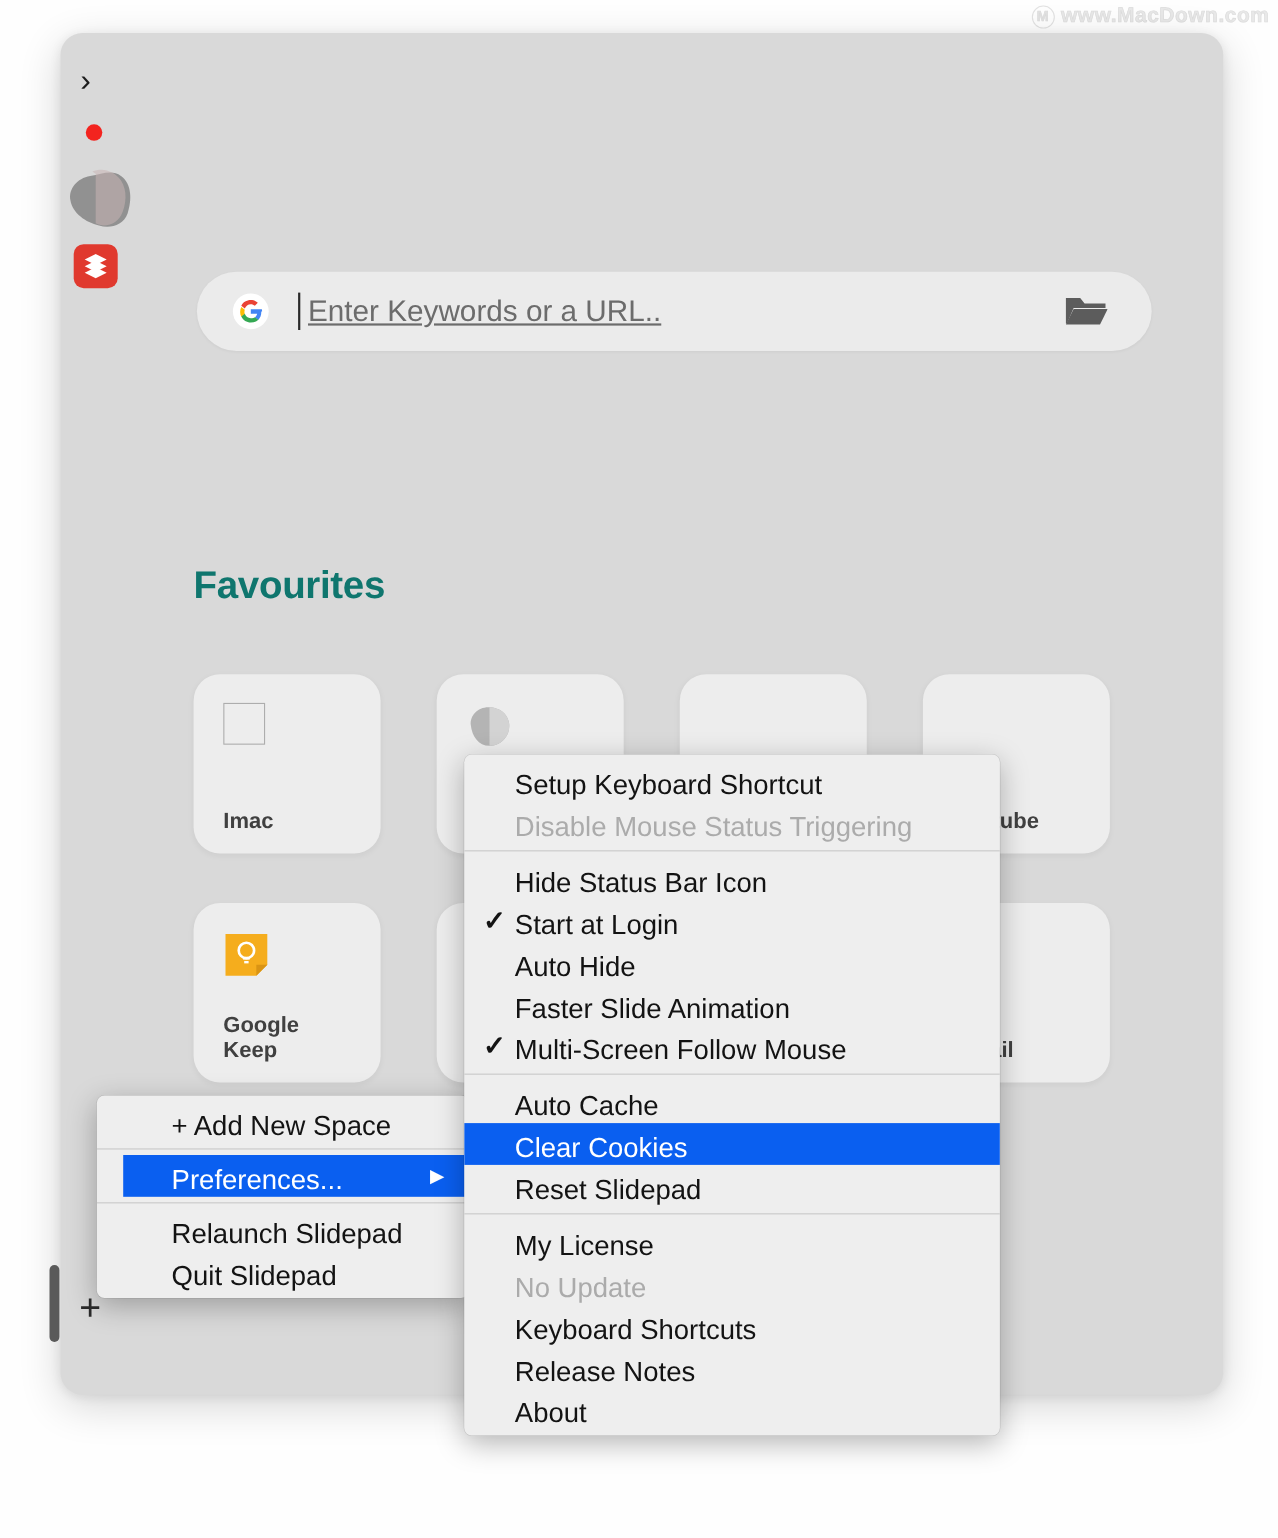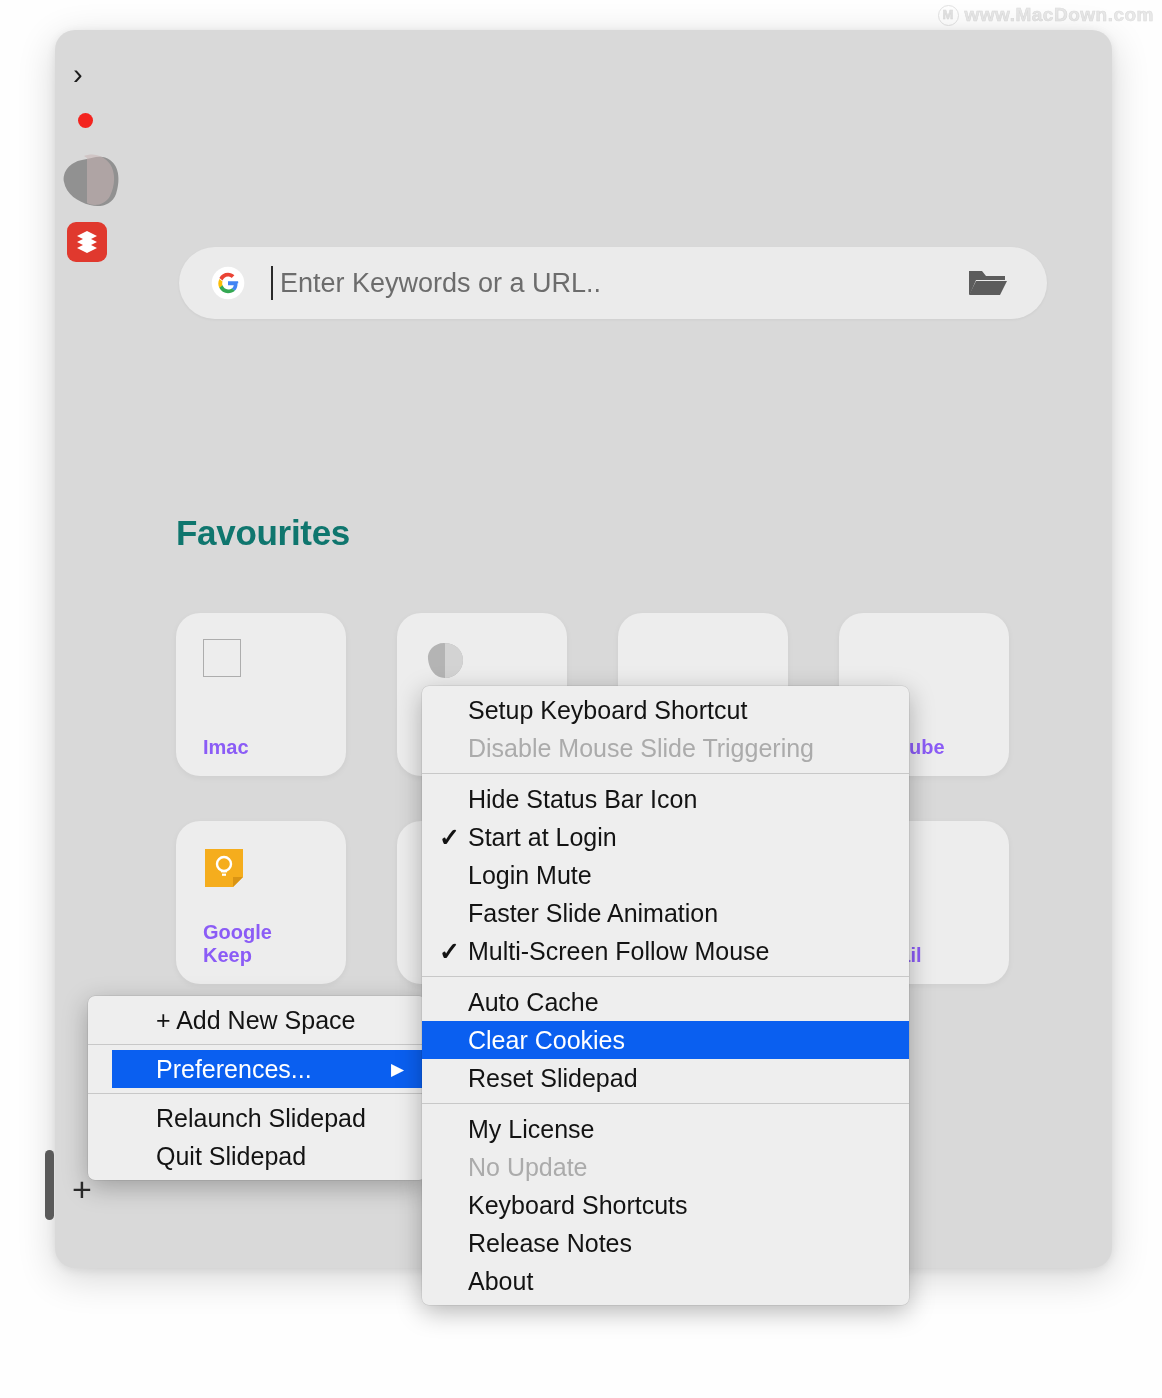--- a/index.html
+++ b/index.html
@@ -82,7 +82,7 @@
     width: 2px; height: 34px; background: #2a2a2a; margin-left: 26px; flex: 0 0 auto;
   }
   .search-placeholder {
-    margin-left: 7px; font-size: 27px; color: #6c6c6c; flex: 1 1 auto;
+    margin-left: 7px; font-size: 27px; color: #6c6c6c; flex: 1 1 auto; text-decoration: underline;
   }
   .folder-icon { margin-right: 40px; width: 40px; height: 32px; flex: 0 0 auto; }
 

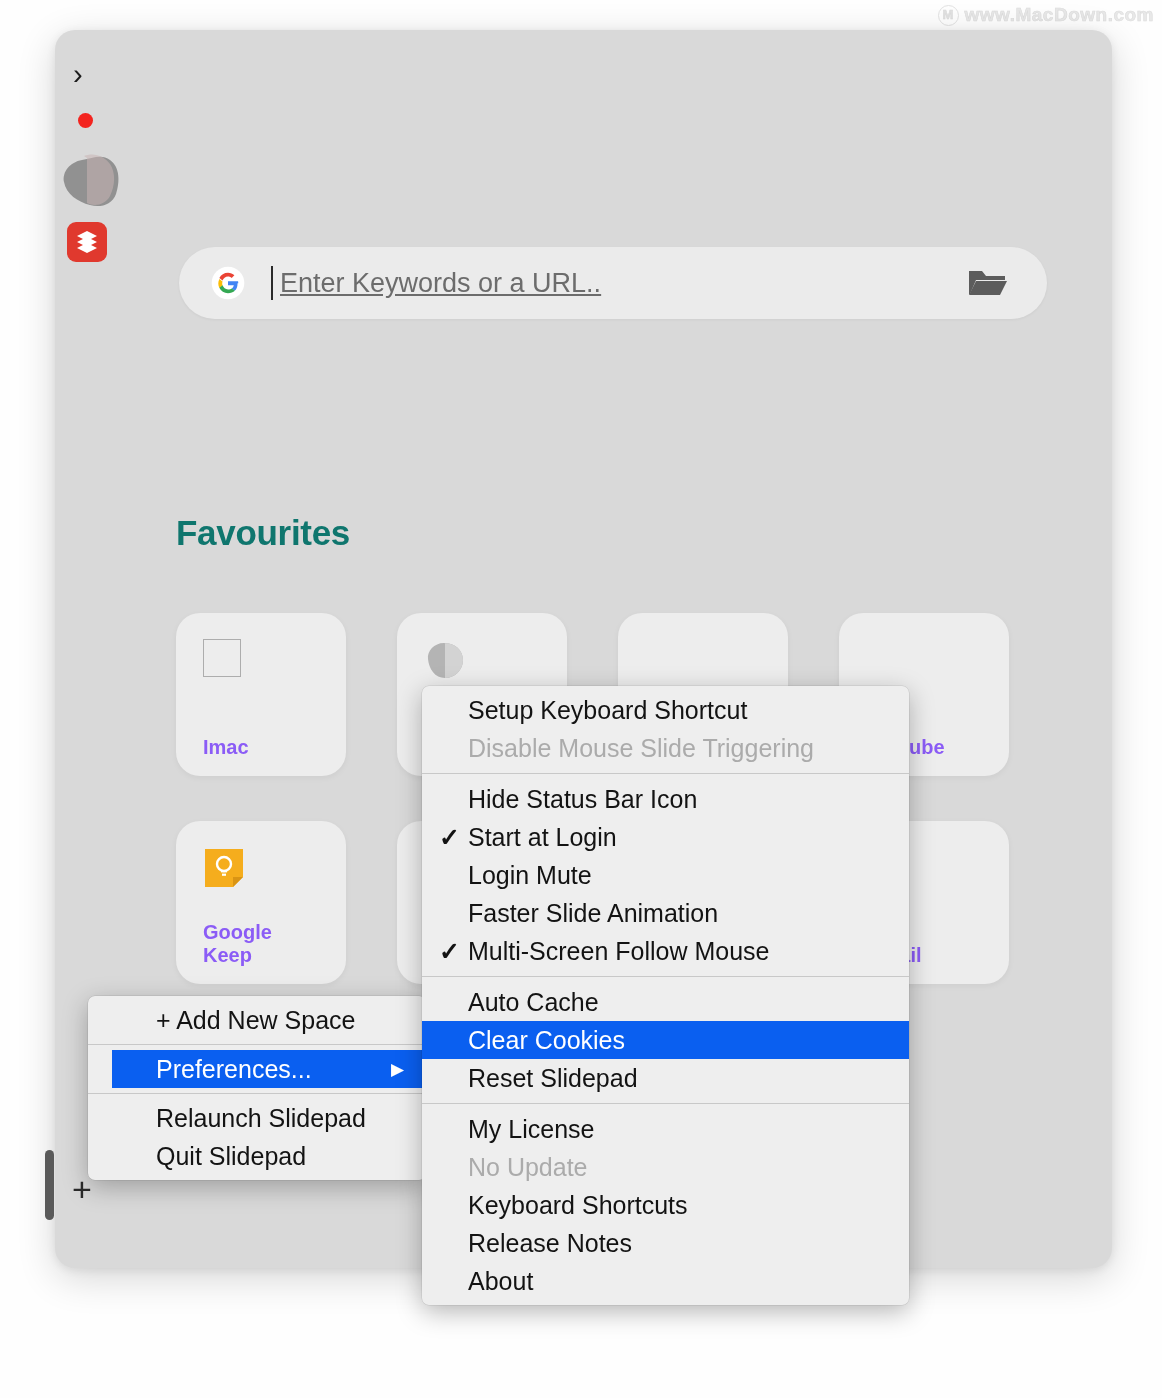--- a/index.html
+++ b/index.html
@@ -122,7 +122,7 @@
 
   .mi {
     position: relative;
-    display: flex; align-items: center;
+    display: flex; align-items: flex-end;
     height: 38px;
     padding: 0 14px 0 46px;
     font-size: 25px; color: #131313;

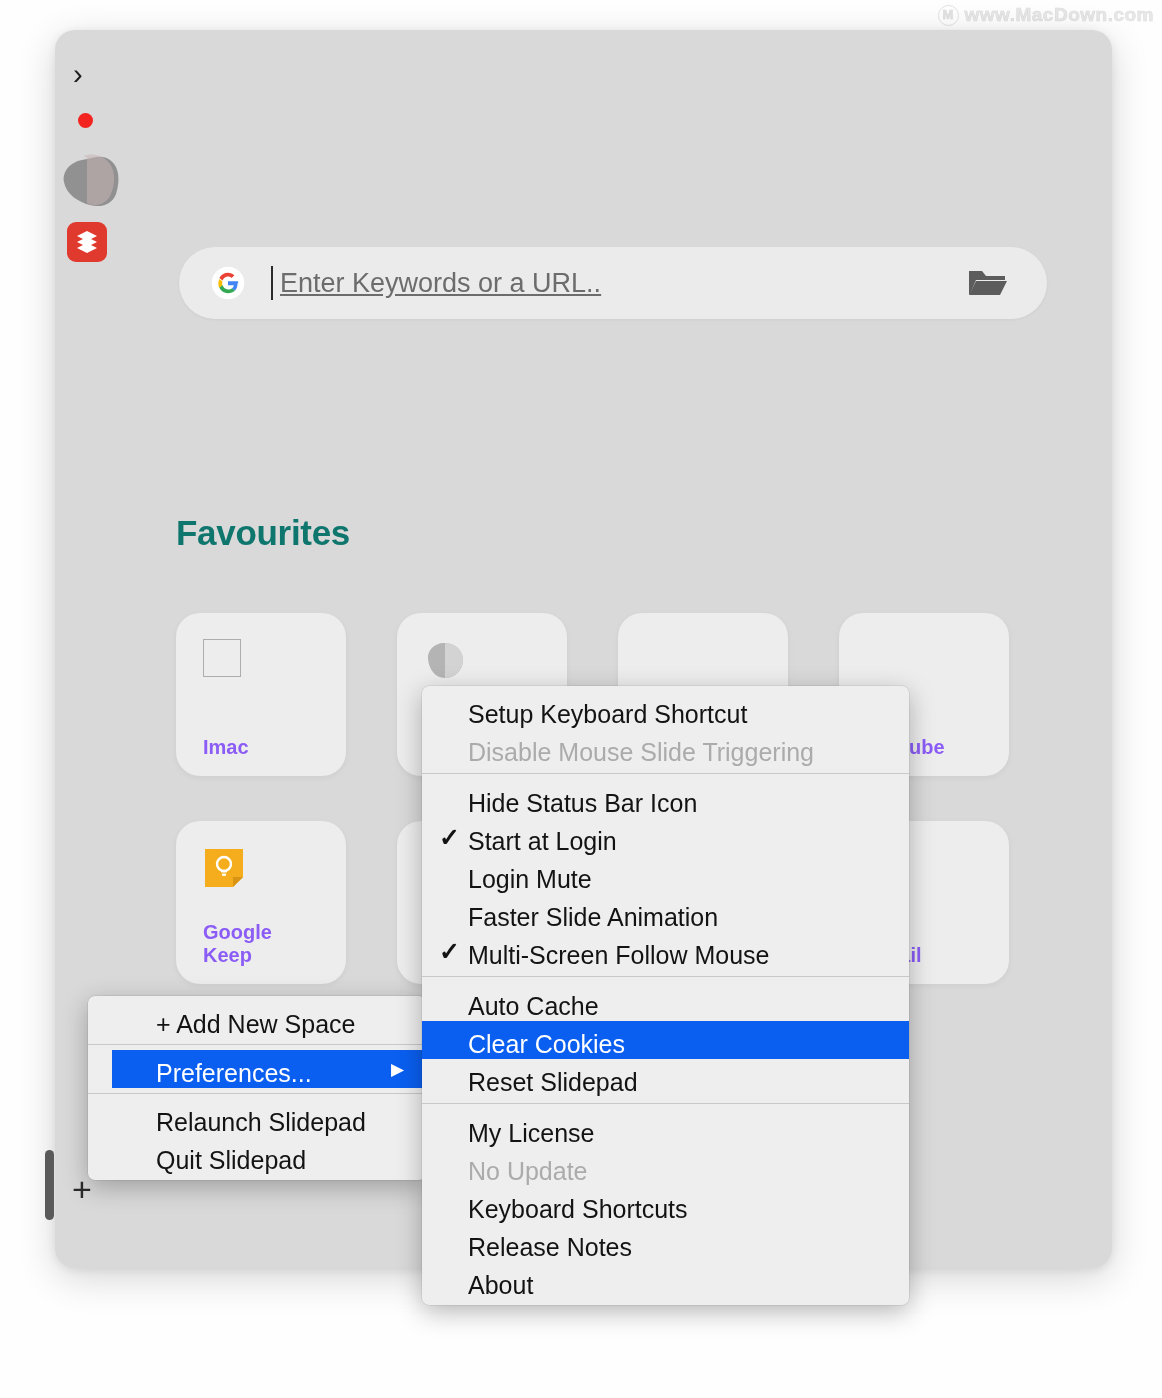--- a/index.html
+++ b/index.html
@@ -104,7 +104,7 @@
   .card-icon { position: absolute; left: 27px; top: 26px; width: 42px; height: 42px; }
   .card-label {
     position: absolute; left: 27px; bottom: 16px; right: 12px;
-    font-size: 20px; font-weight: bold; color: #8b5cf6; line-height: 1.18;
+    font-size: 20px; font-weight: bold; color: #404040; line-height: 1.18;
   }
   .sq-icon { width: 38px; height: 38px; border: 1.6px solid #adadad; background: transparent; }
 

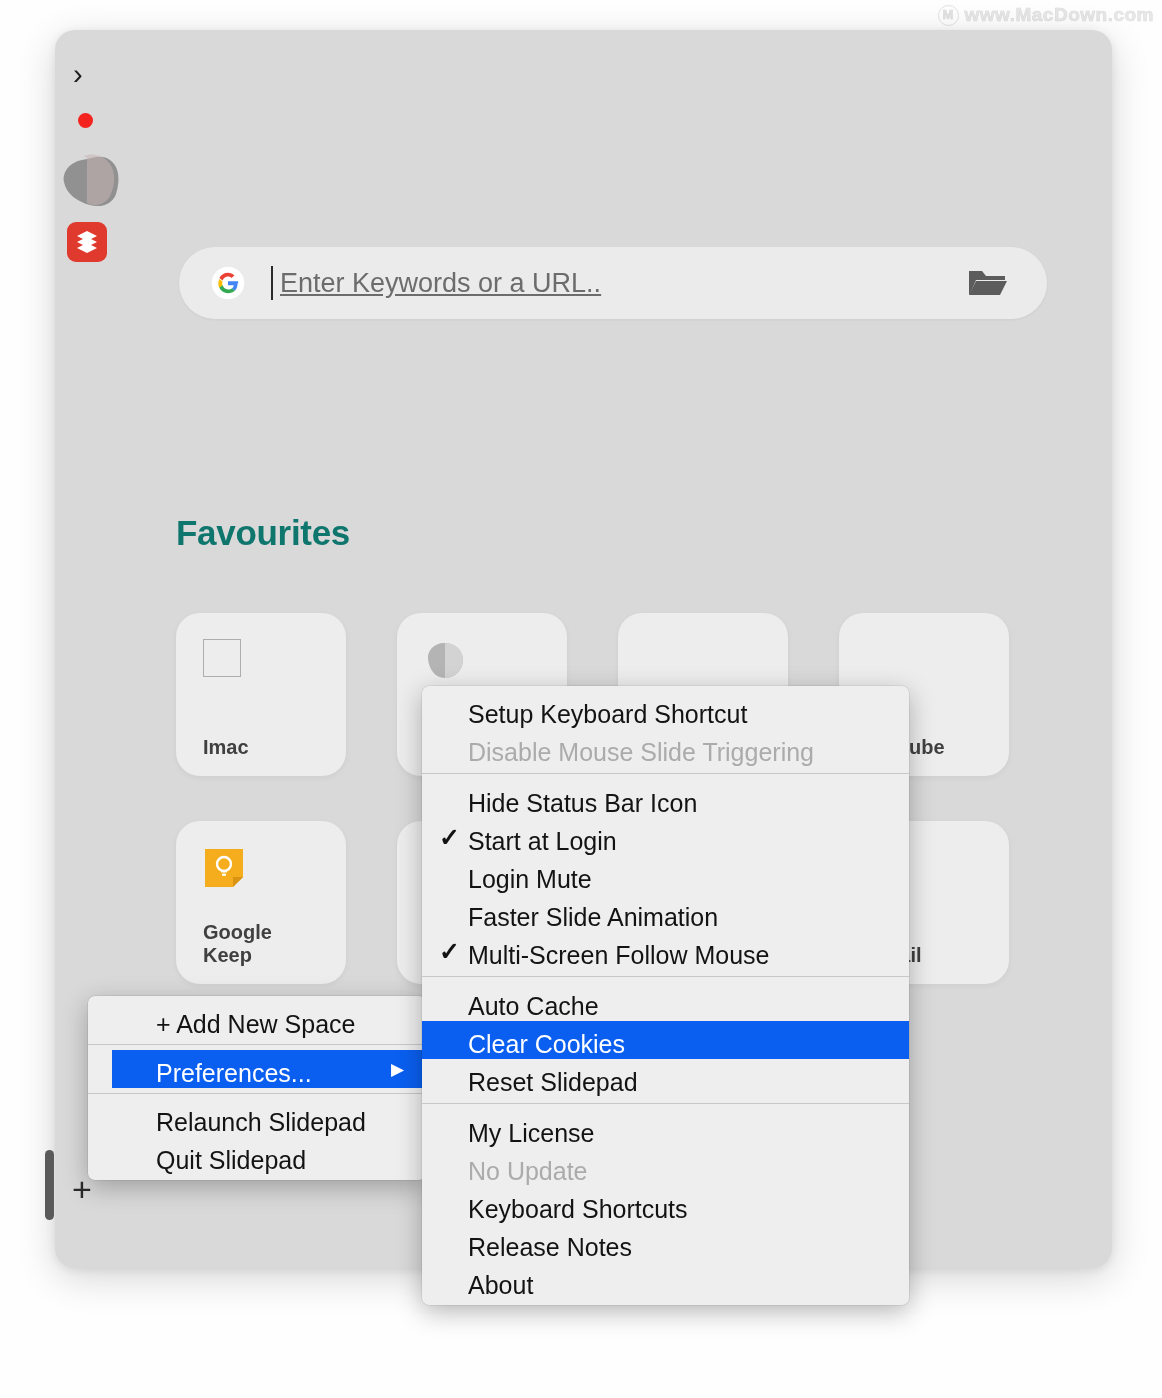--- a/index.html
+++ b/index.html
@@ -279,7 +279,7 @@
       <span>Setup Keyboard Shortcut</span>
     </div>
     <div class="mi disabled">
-      <span>Disable Mouse Slide Triggering</span>
+      <span>Disable Mouse Status Triggering</span>
     </div>
 
     <div class="sep-wide"></div>

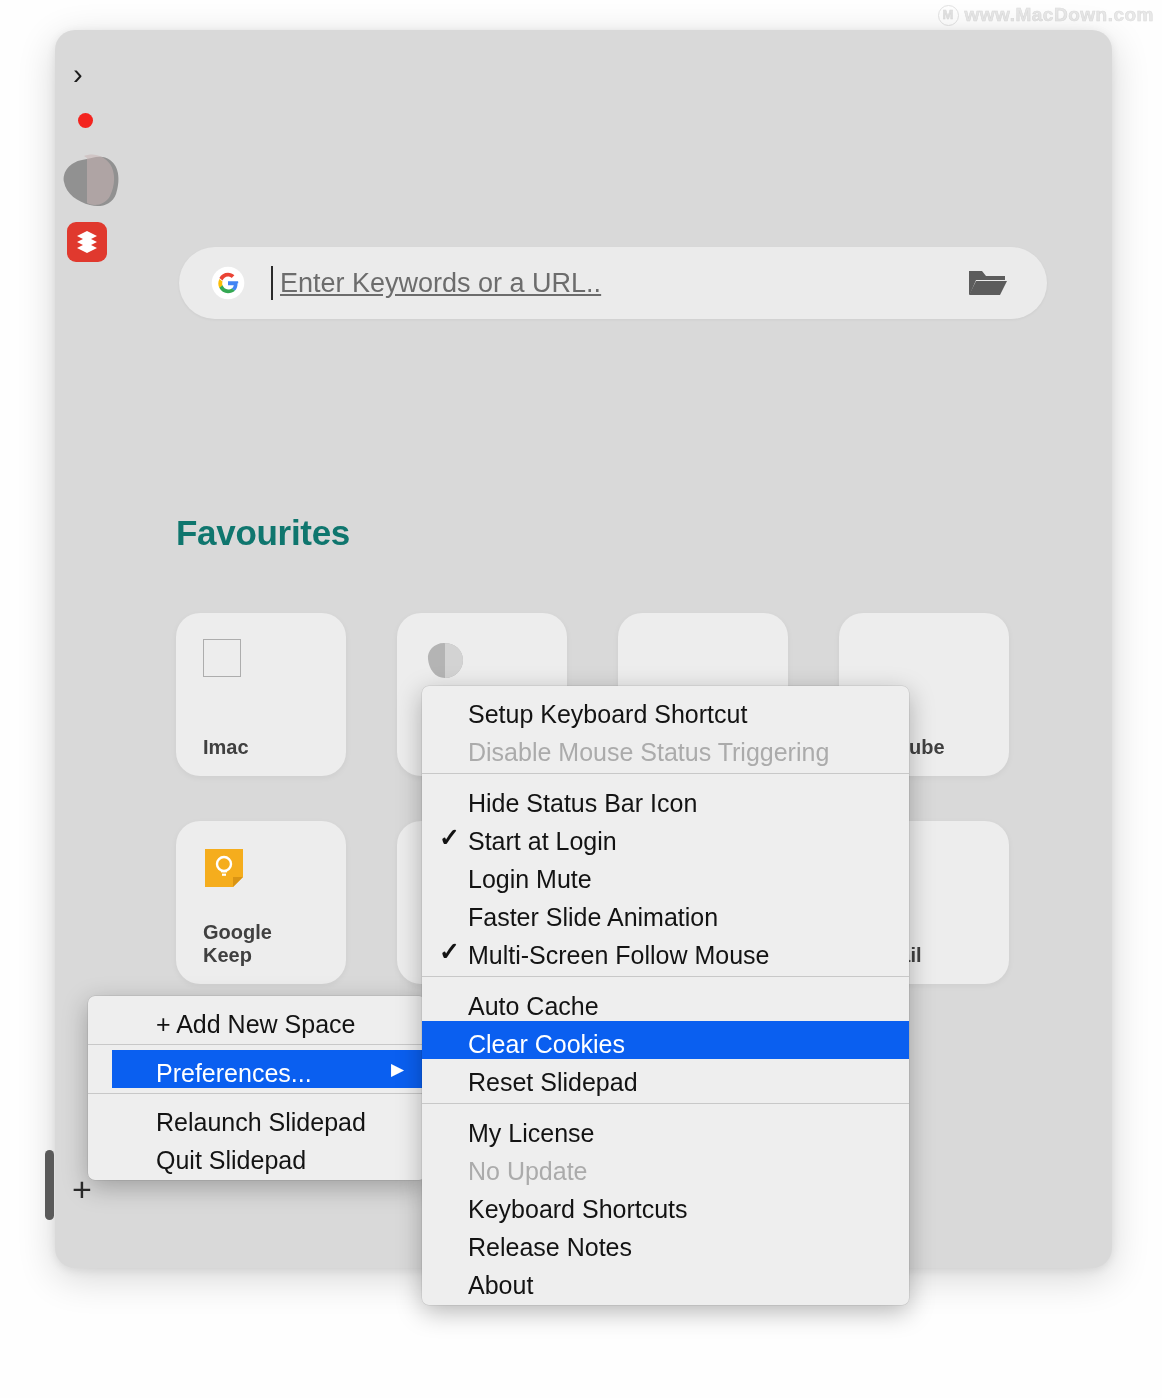--- a/index.html
+++ b/index.html
@@ -292,7 +292,7 @@
       <span>Start at Login</span>
     </div>
     <div class="mi">
-      <span>Login Mute</span>
+      <span>Auto Hide</span>
     </div>
     <div class="mi">
       <span>Faster Slide Animation</span>

